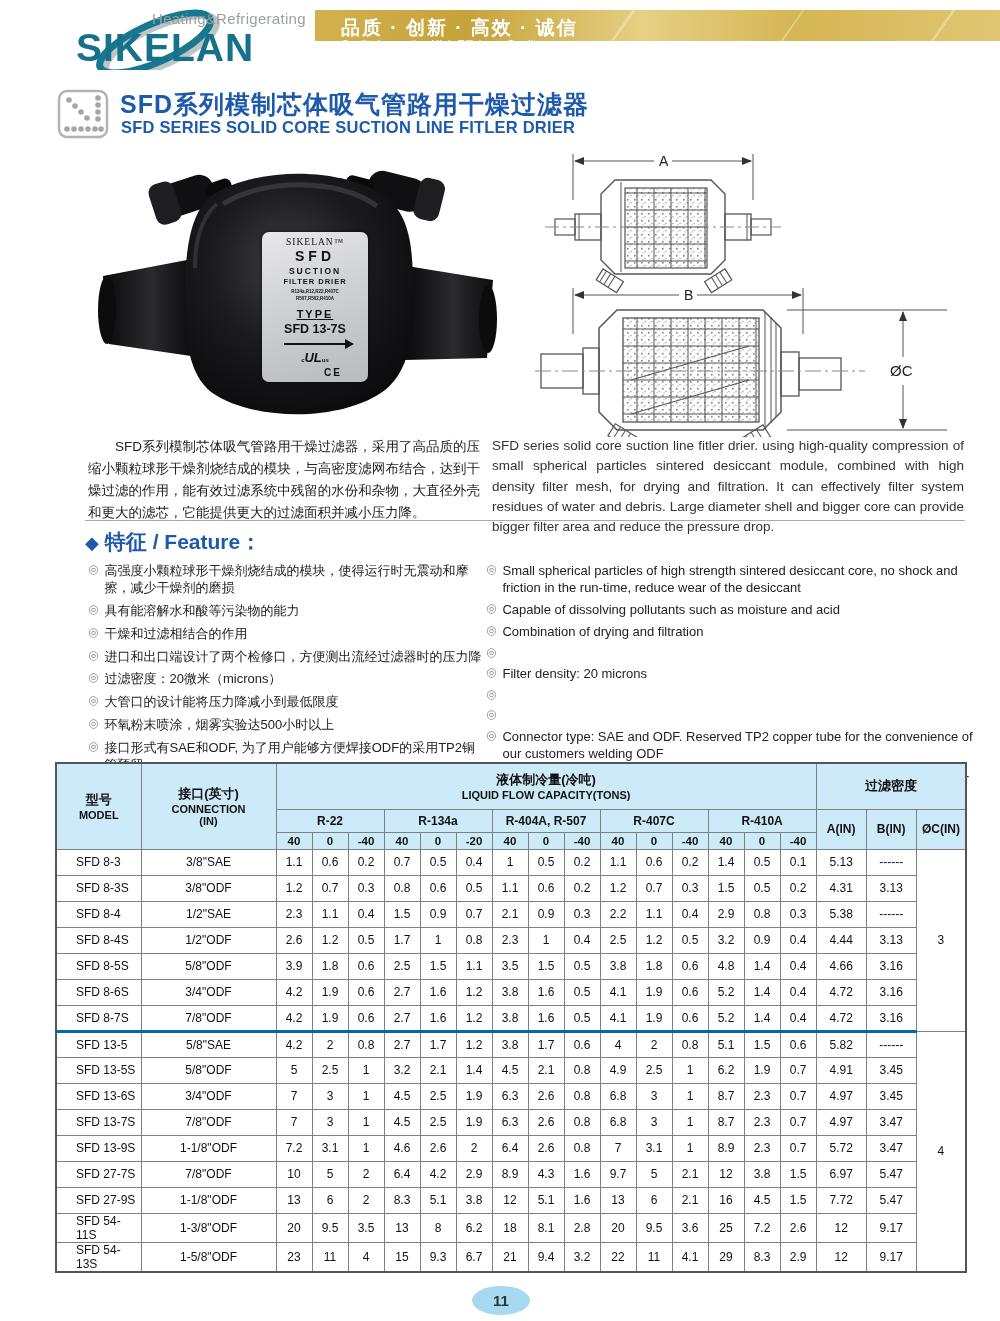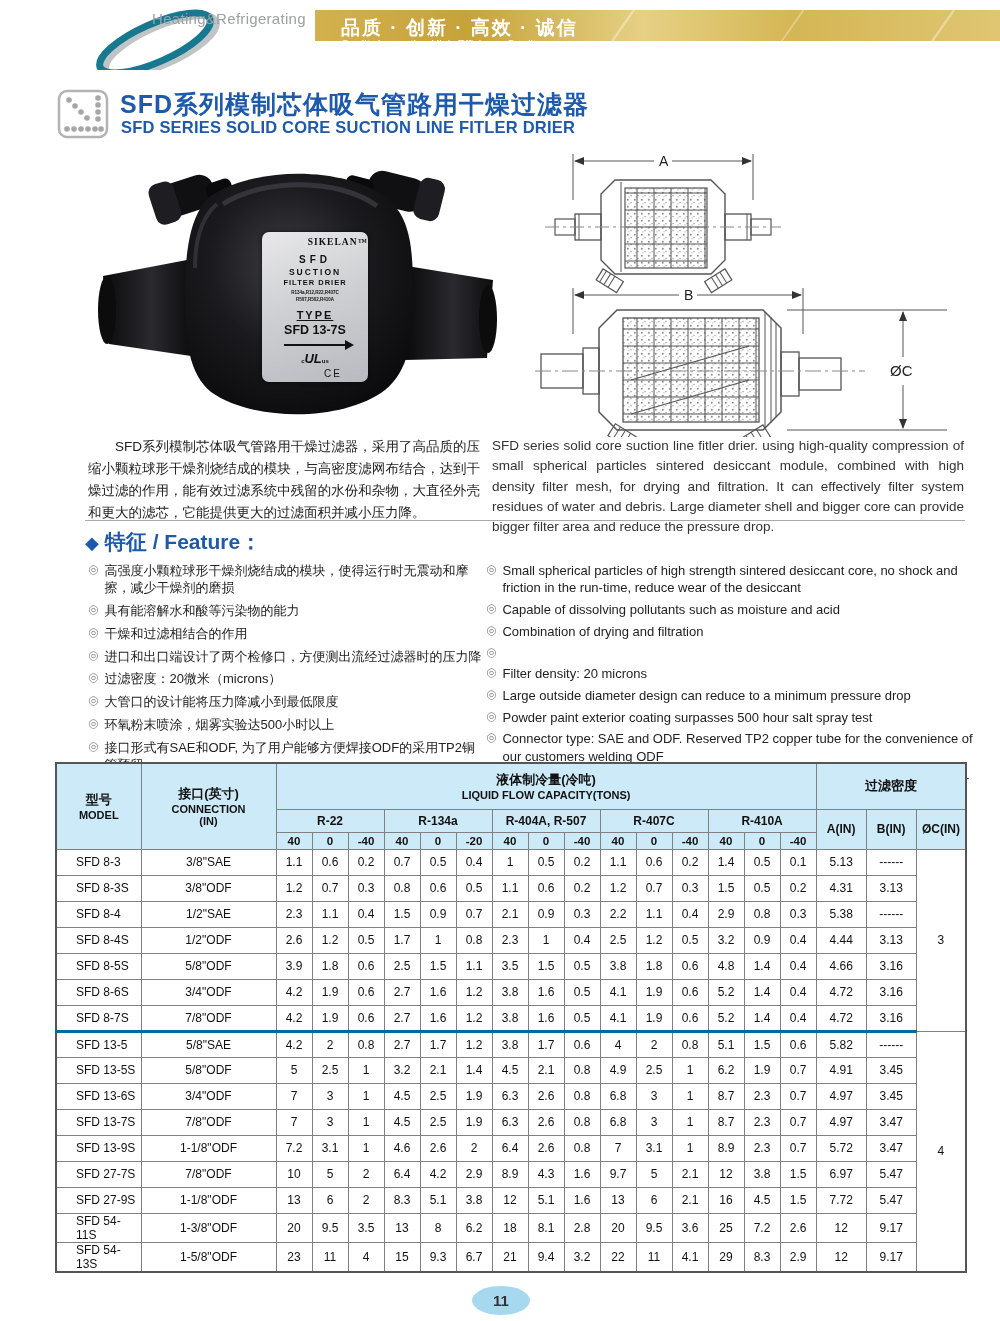--- a/index.html
+++ b/index.html
@@ -86,6 +86,7 @@
     <ellipse cx="141" cy="39" rx="60" ry="19" fill="none" stroke="#17788f" stroke-width="7" transform="rotate(-24 141 39)"></ellipse>
   </svg>
   <div class="logo-tagline">Heating&amp;Refrigerating</div>
+  <div class="logo-word">SIKELAN</div>
 </div>
 <div class="gold-banner">
   <div class="streak s1"></div>

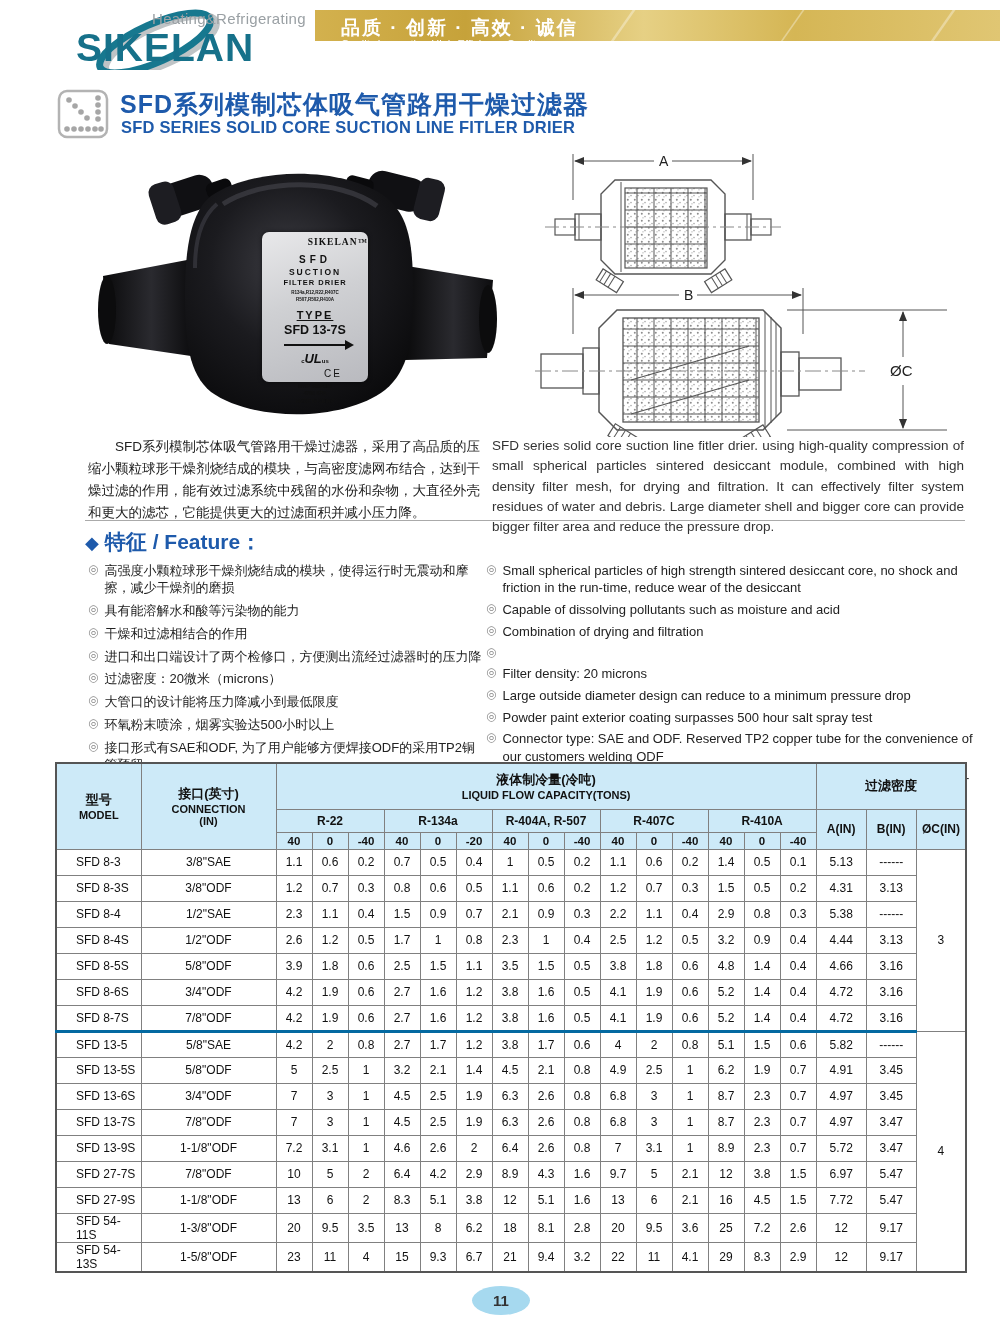--- a/index.html
+++ b/index.html
@@ -28,7 +28,7 @@
   .drier-label { position:absolute; left:167px; top:84px; width:106px; height:150px;
       background:linear-gradient(160deg,#e8e8ea 0%,#cfd0d3 45%,#b9babf 100%);
       border-radius:7px; text-align:center; color:#111; padding-top:5px; box-shadow:0 0 4px rgba(0,0,0,.6); }
-  .lb-brand { font-size:9.5px; font-weight:bold; letter-spacing:1px; font-family:"Liberation Serif","DejaVu Serif",serif;text-align:right; }
+  .lb-brand { font-size:9.5px; font-weight:normal; letter-spacing:1px; font-family:"Liberation Serif","DejaVu Serif",serif; }
   .lb-series { font-size:10px; font-weight:bold; letter-spacing:4px; margin-top:7px; }
   .lb-l1 { font-size:8.5px; font-weight:bold; letter-spacing:2px; margin-top:2px; }
   .lb-l2 { font-size:7.5px; font-weight:bold; letter-spacing:1px; margin-top:1px; }

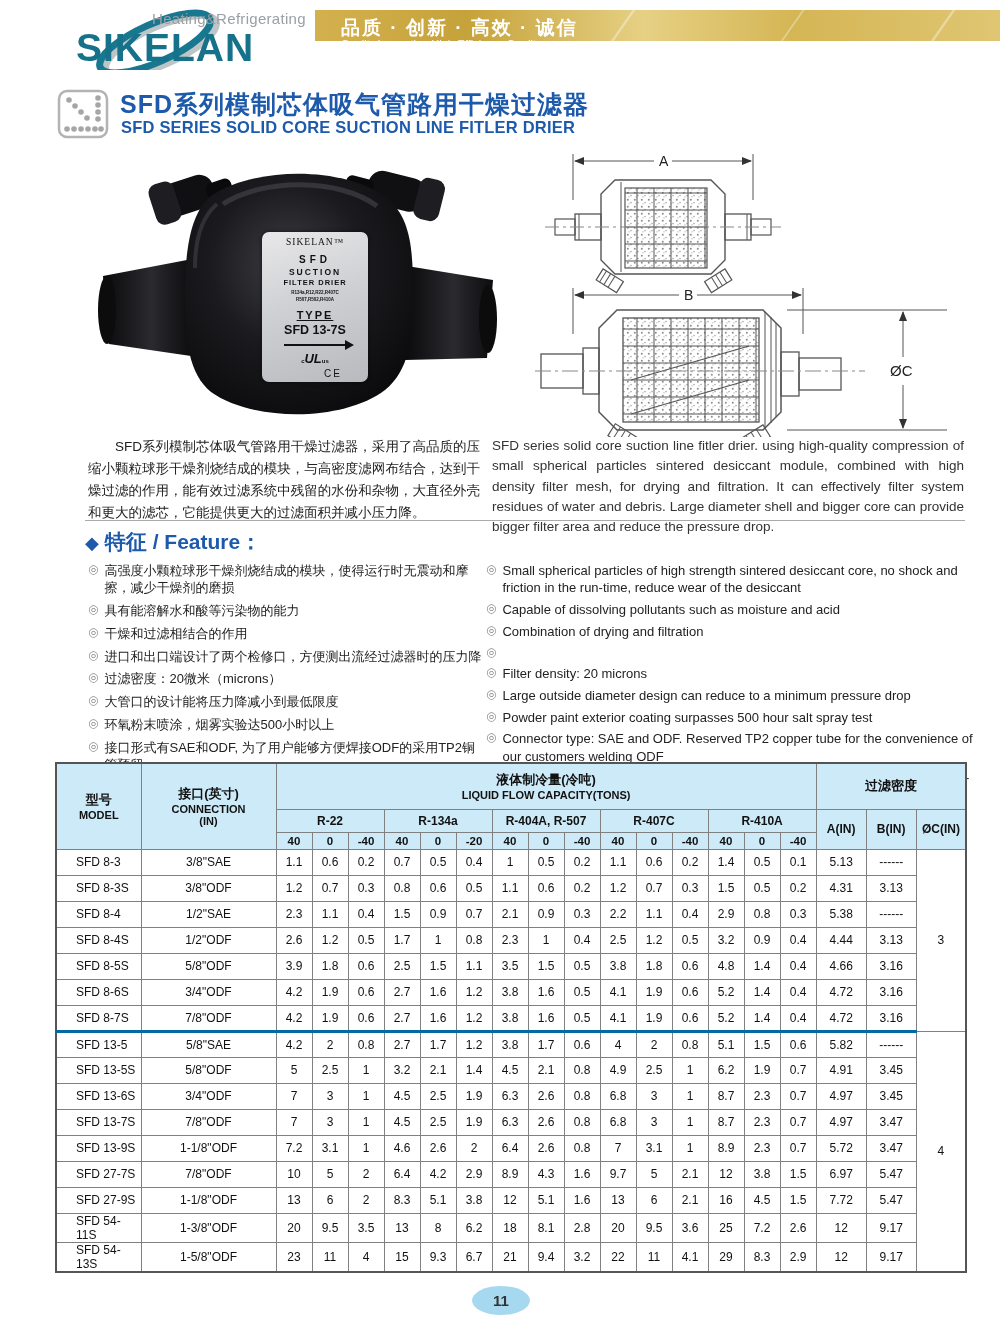--- a/index.html
+++ b/index.html
@@ -29,7 +29,7 @@
       background:linear-gradient(160deg,#e8e8ea 0%,#cfd0d3 45%,#b9babf 100%);
       border-radius:7px; text-align:center; color:#111; padding-top:5px; box-shadow:0 0 4px rgba(0,0,0,.6); }
   .lb-brand { font-size:9.5px; font-weight:normal; letter-spacing:1px; font-family:"Liberation Serif","DejaVu Serif",serif; }
-  .lb-series { font-size:10px; font-weight:bold; letter-spacing:4px; margin-top:7px; }
+  .lb-series { font-size:14px; font-weight:bold; letter-spacing:4px; margin-top:1px; }
   .lb-l1 { font-size:8.5px; font-weight:bold; letter-spacing:2px; margin-top:2px; }
   .lb-l2 { font-size:7.5px; font-weight:bold; letter-spacing:1px; margin-top:1px; }
   .lb-tiny { font-size:4.5px; font-weight:bold; margin-top:3px; line-height:1.5; }

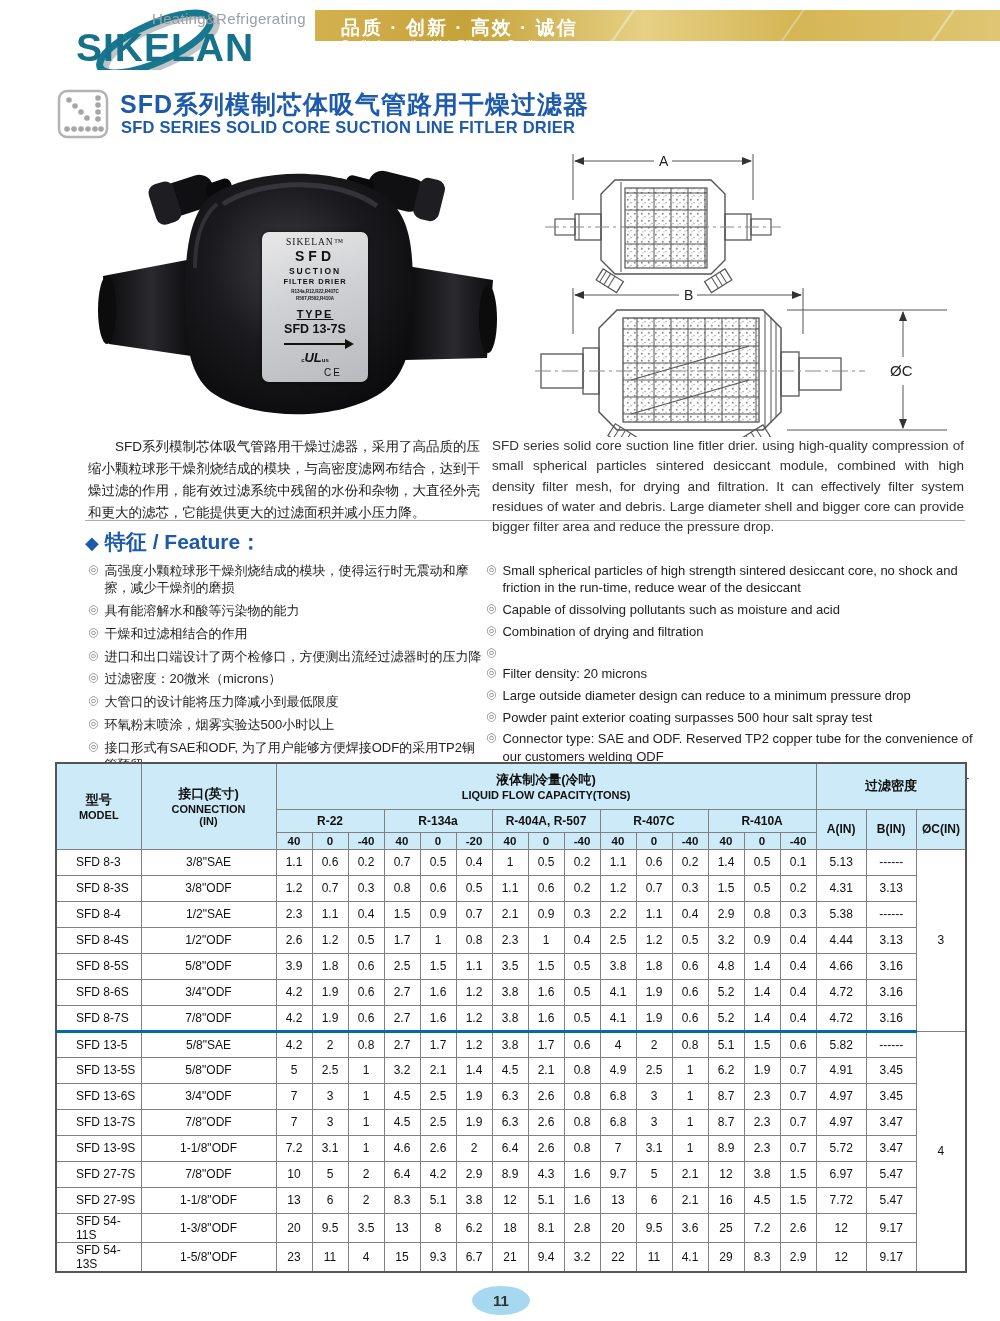--- a/index.html
+++ b/index.html
@@ -39,7 +39,7 @@
   .lb-arrow:after { content:""; position:absolute; right:-8px; top:-4px; border-left:9px solid #111; border-top:5px solid transparent; border-bottom:5px solid transparent; }
   .lb-cert { font-size:13px; font-weight:bold; font-style:italic; margin-top:5px; }
   .lb-cert small { font-size:6px; font-style:normal; }
-  .lb-ce { font-size:10px; font-weight:normal; letter-spacing:2px; margin-top:2px;margin-left:36px; }
+  .lb-ce { font-size:10px; font-weight:bold; letter-spacing:2px; margin-top:2px;margin-left:36px; }
   .lb-foot { font-size:5px; font-weight:bold; margin-top:4px; line-height:1.5; }
 
   

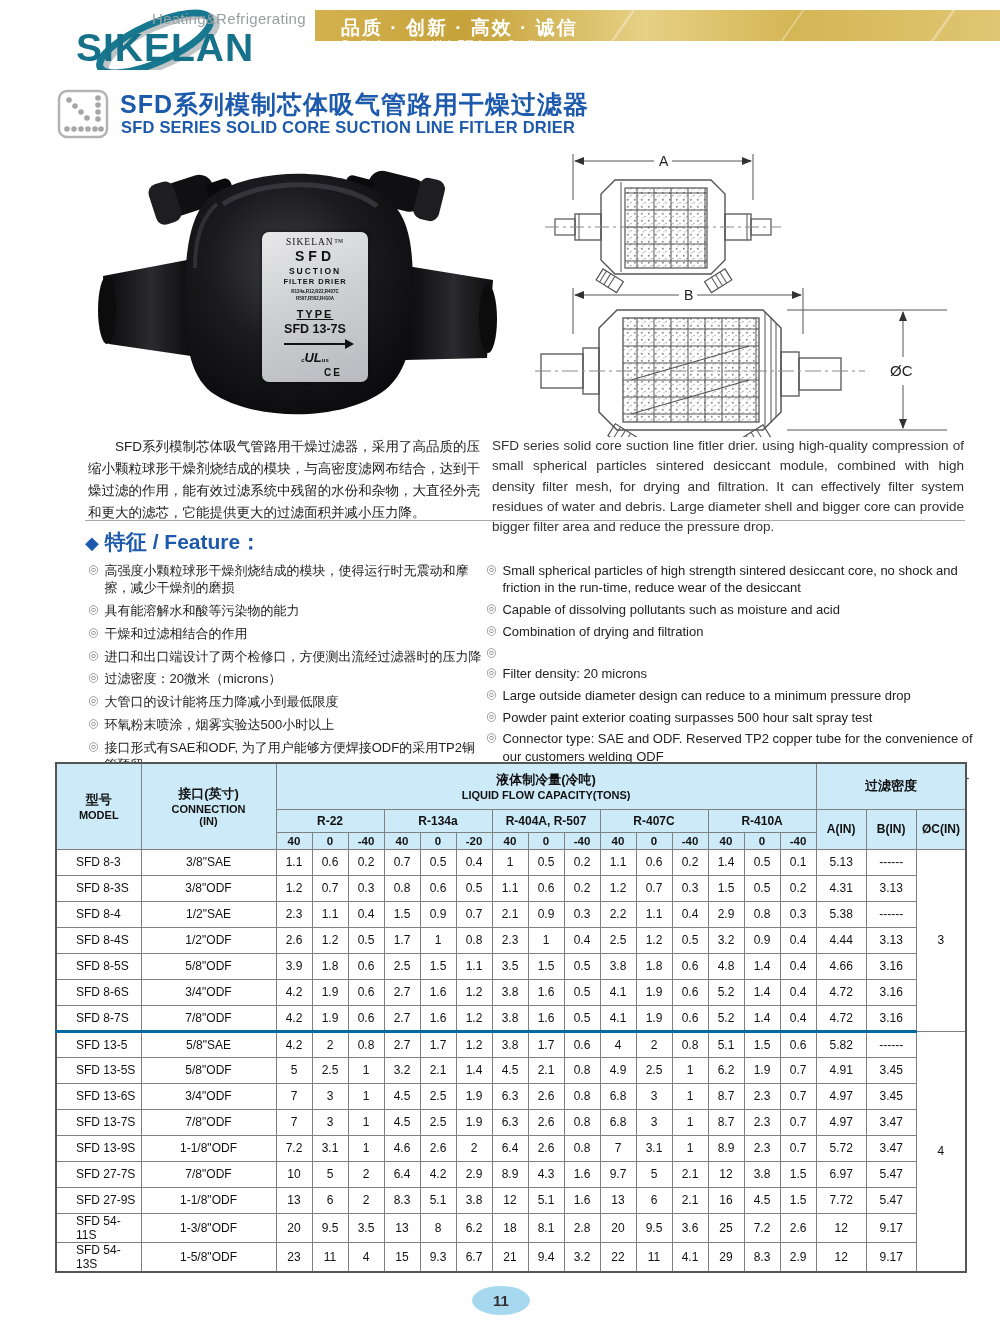--- a/index.html
+++ b/index.html
@@ -345,7 +345,6 @@
     </li>
     <li>
       <span class="blt">◎</span>
-      <span>Large outside diameter design can reduce to a minimum pressure drop</span>
     </li>
     <li>
       <span class="blt">◎</span>

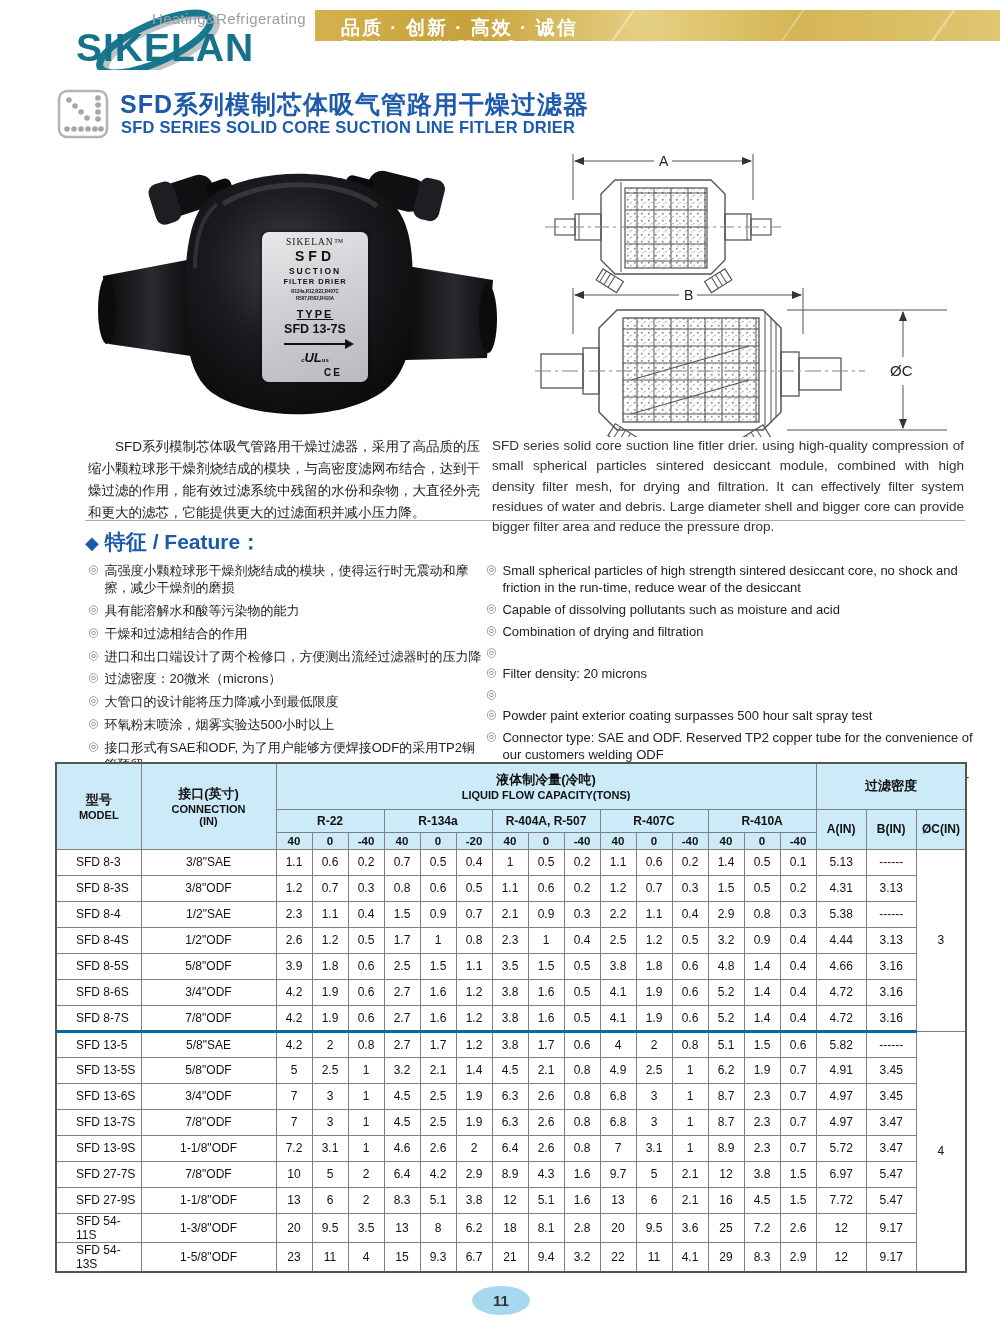--- a/index.html
+++ b/index.html
@@ -348,7 +348,6 @@
     </li>
     <li>
       <span class="blt">◎</span>
-      <span>Powder paint exterior coating surpasses 500 hour salt spray test</span>
     </li>
     <li>
       <span class="blt">◎</span>

